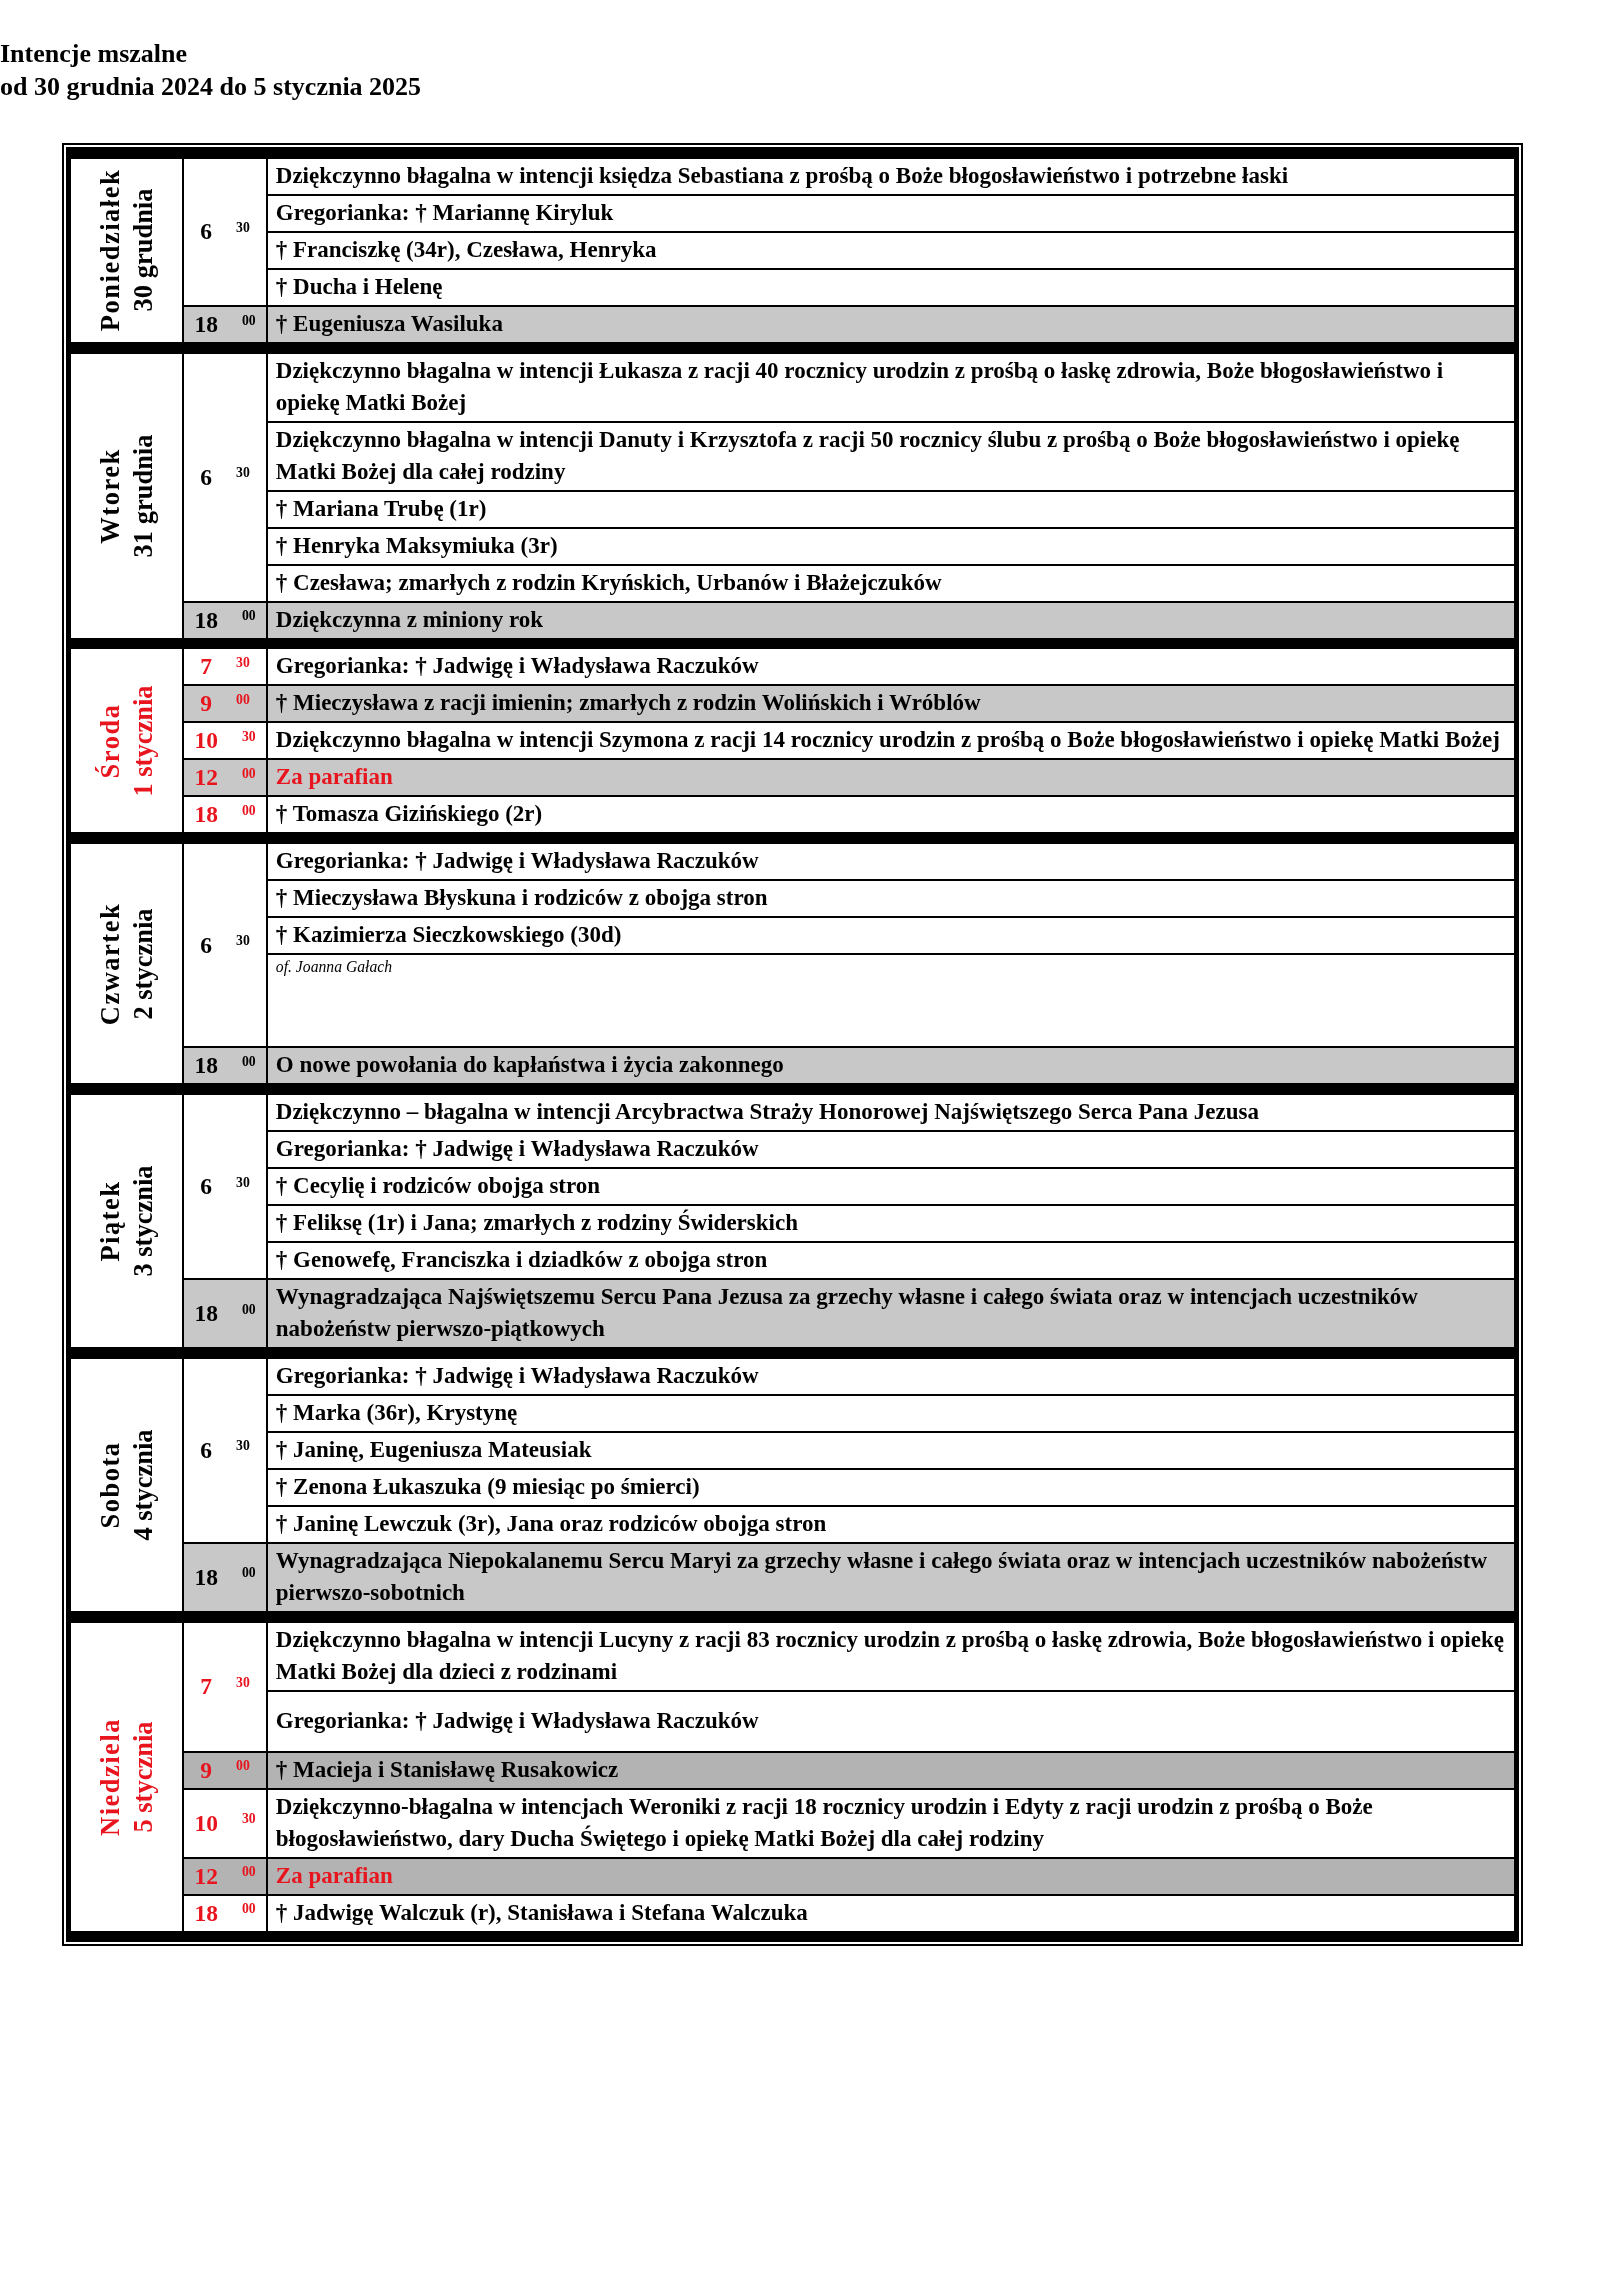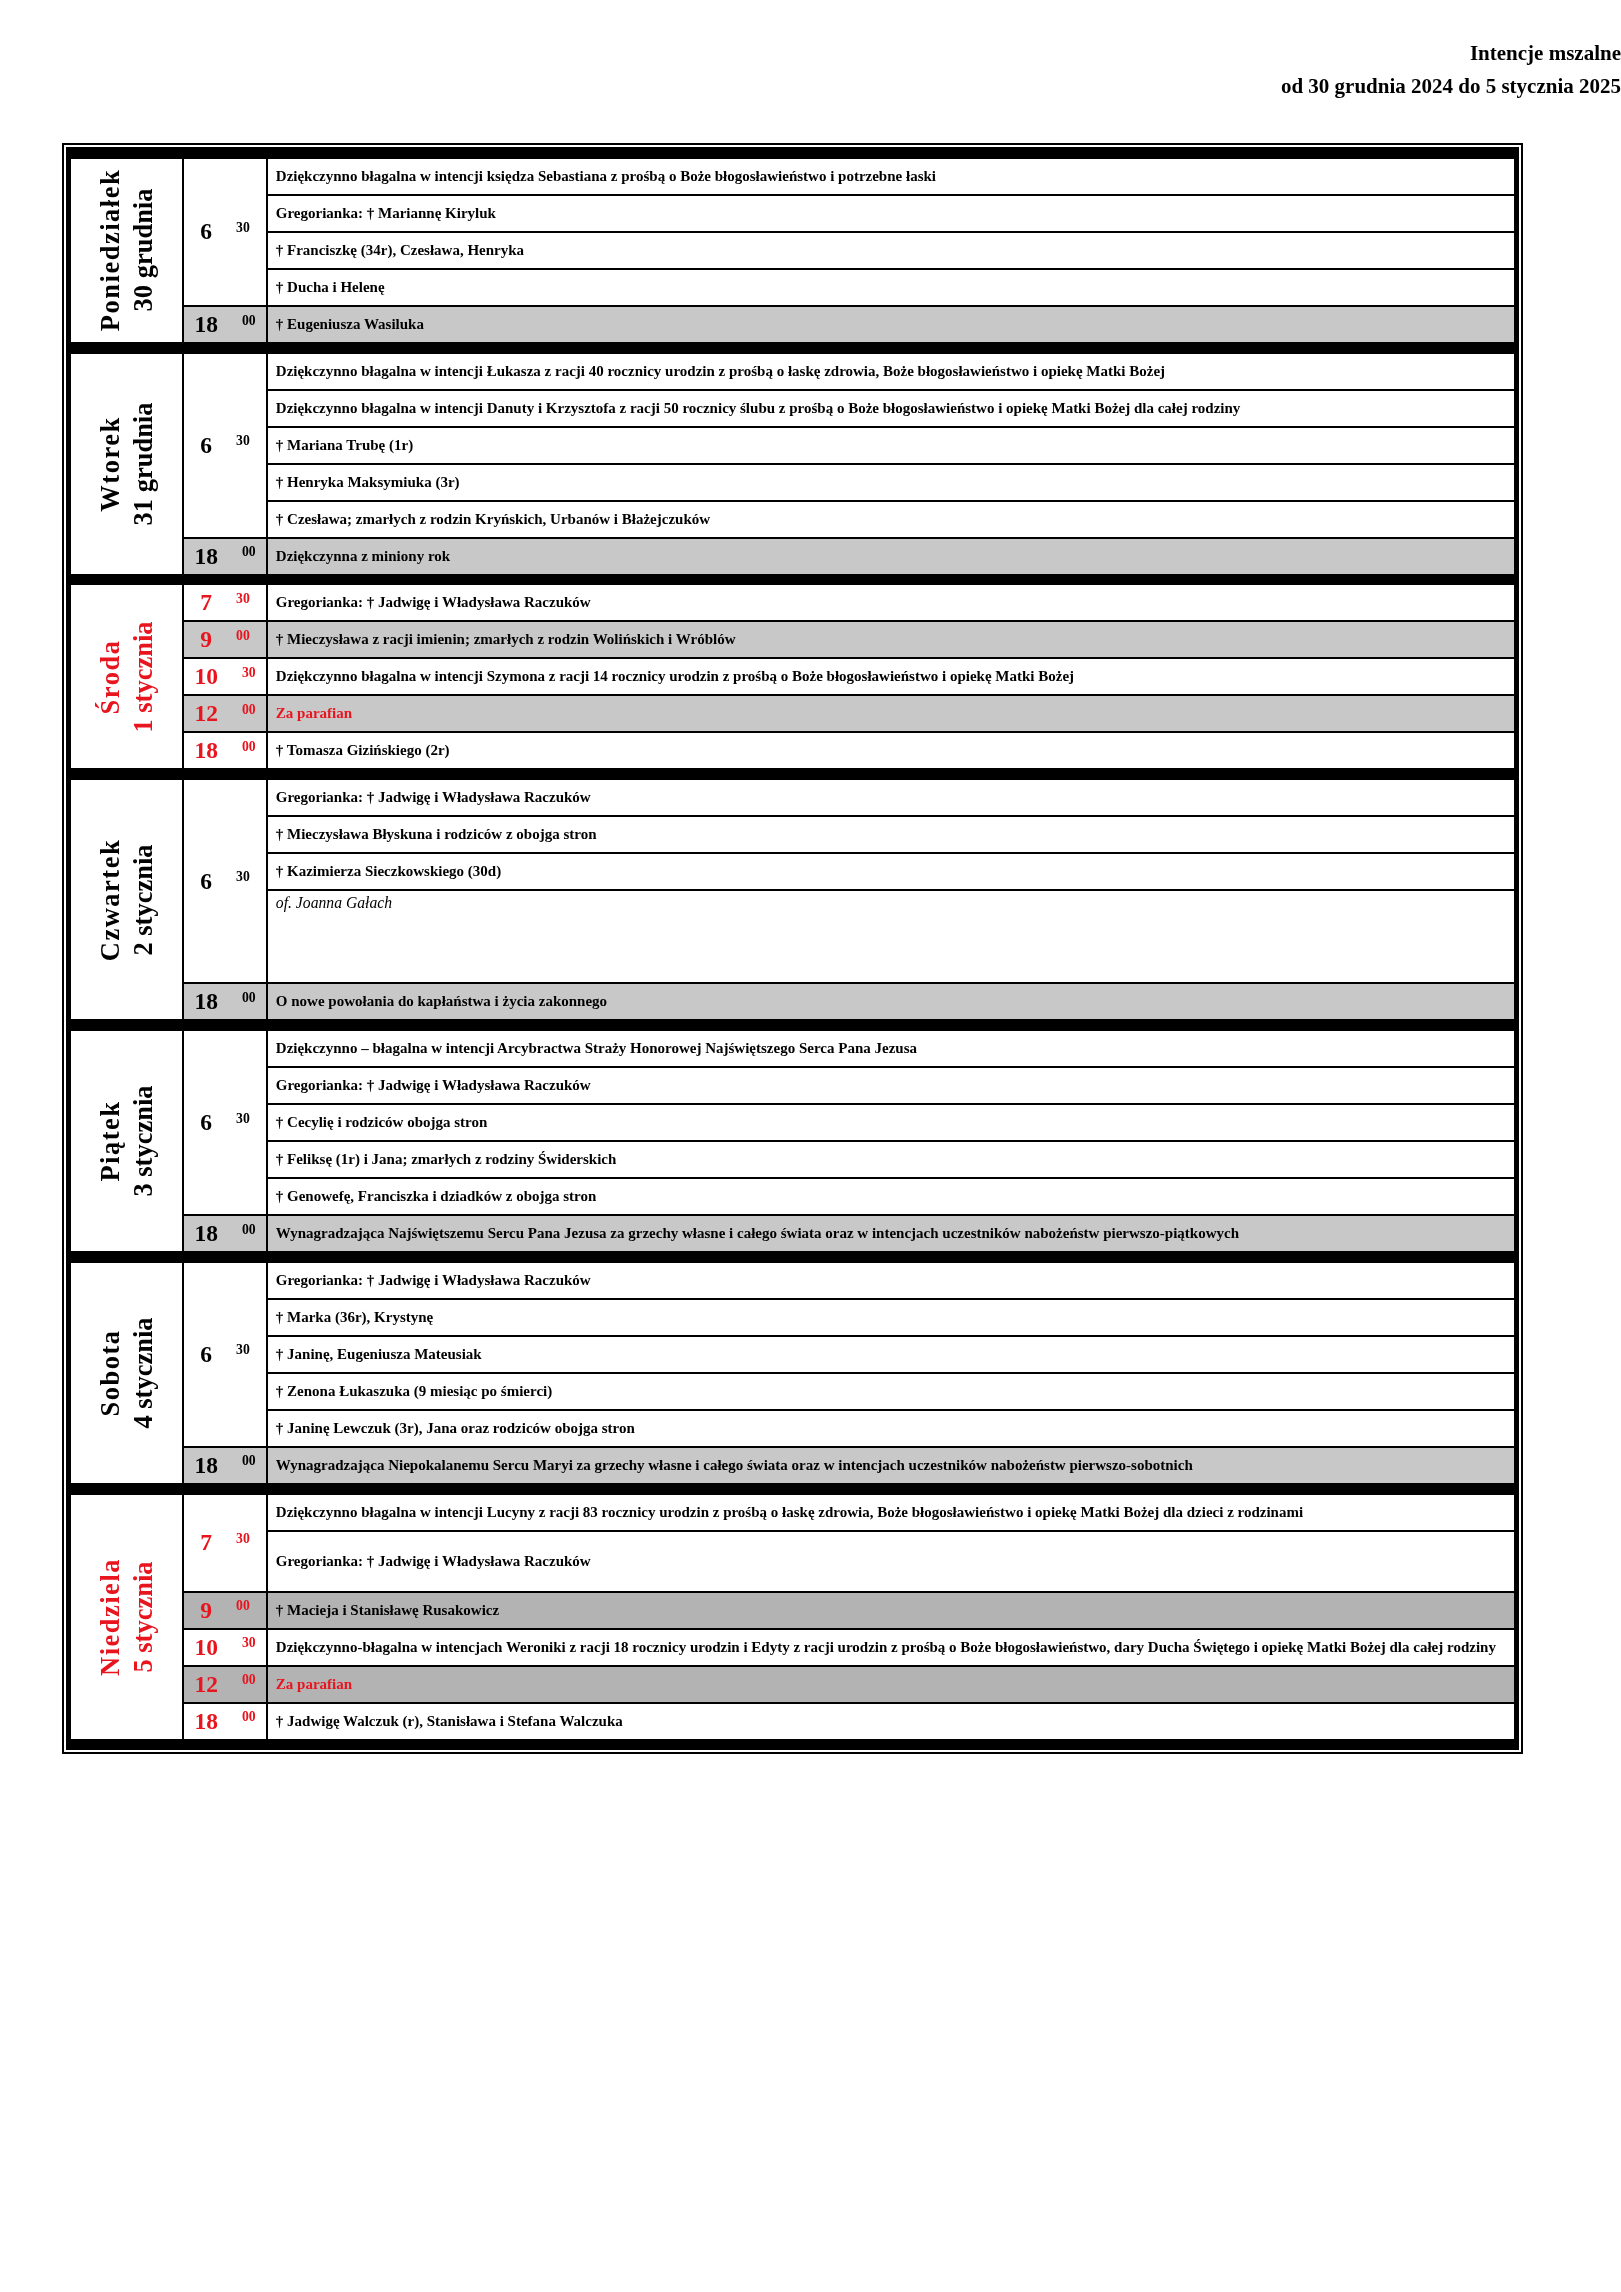--- a/index.html
+++ b/index.html
@@ -4,7 +4,7 @@
 <style>
   html, body { margin: 0; padding: 0; background: #ffffff; }
   body { width: 1621px; height: 2293px; position: relative; font-family: "Liberation Serif", serif; color: #000; }
-  .title { position: absolute; top: 37px; left: 0; width: 1621px; text-align: right; font-weight: bold; font-size: 21px; line-height: 33px; }
+  .title { position: absolute; top: 37px; left: 0; width: 1621px; text-align: left; font-weight: bold; font-size: 26px; line-height: 33px; }
   .schedule { position: absolute; left: 66px; top: 147px; width: 1453px; border: 5.9px solid #000; outline: 2px solid #000; outline-offset: 2px; box-sizing: border-box; background: #000; }
   .day { display: flex; background: #fff; border-top: 1px solid #000; }
   .day + .day { margin-top: 10.8px; }

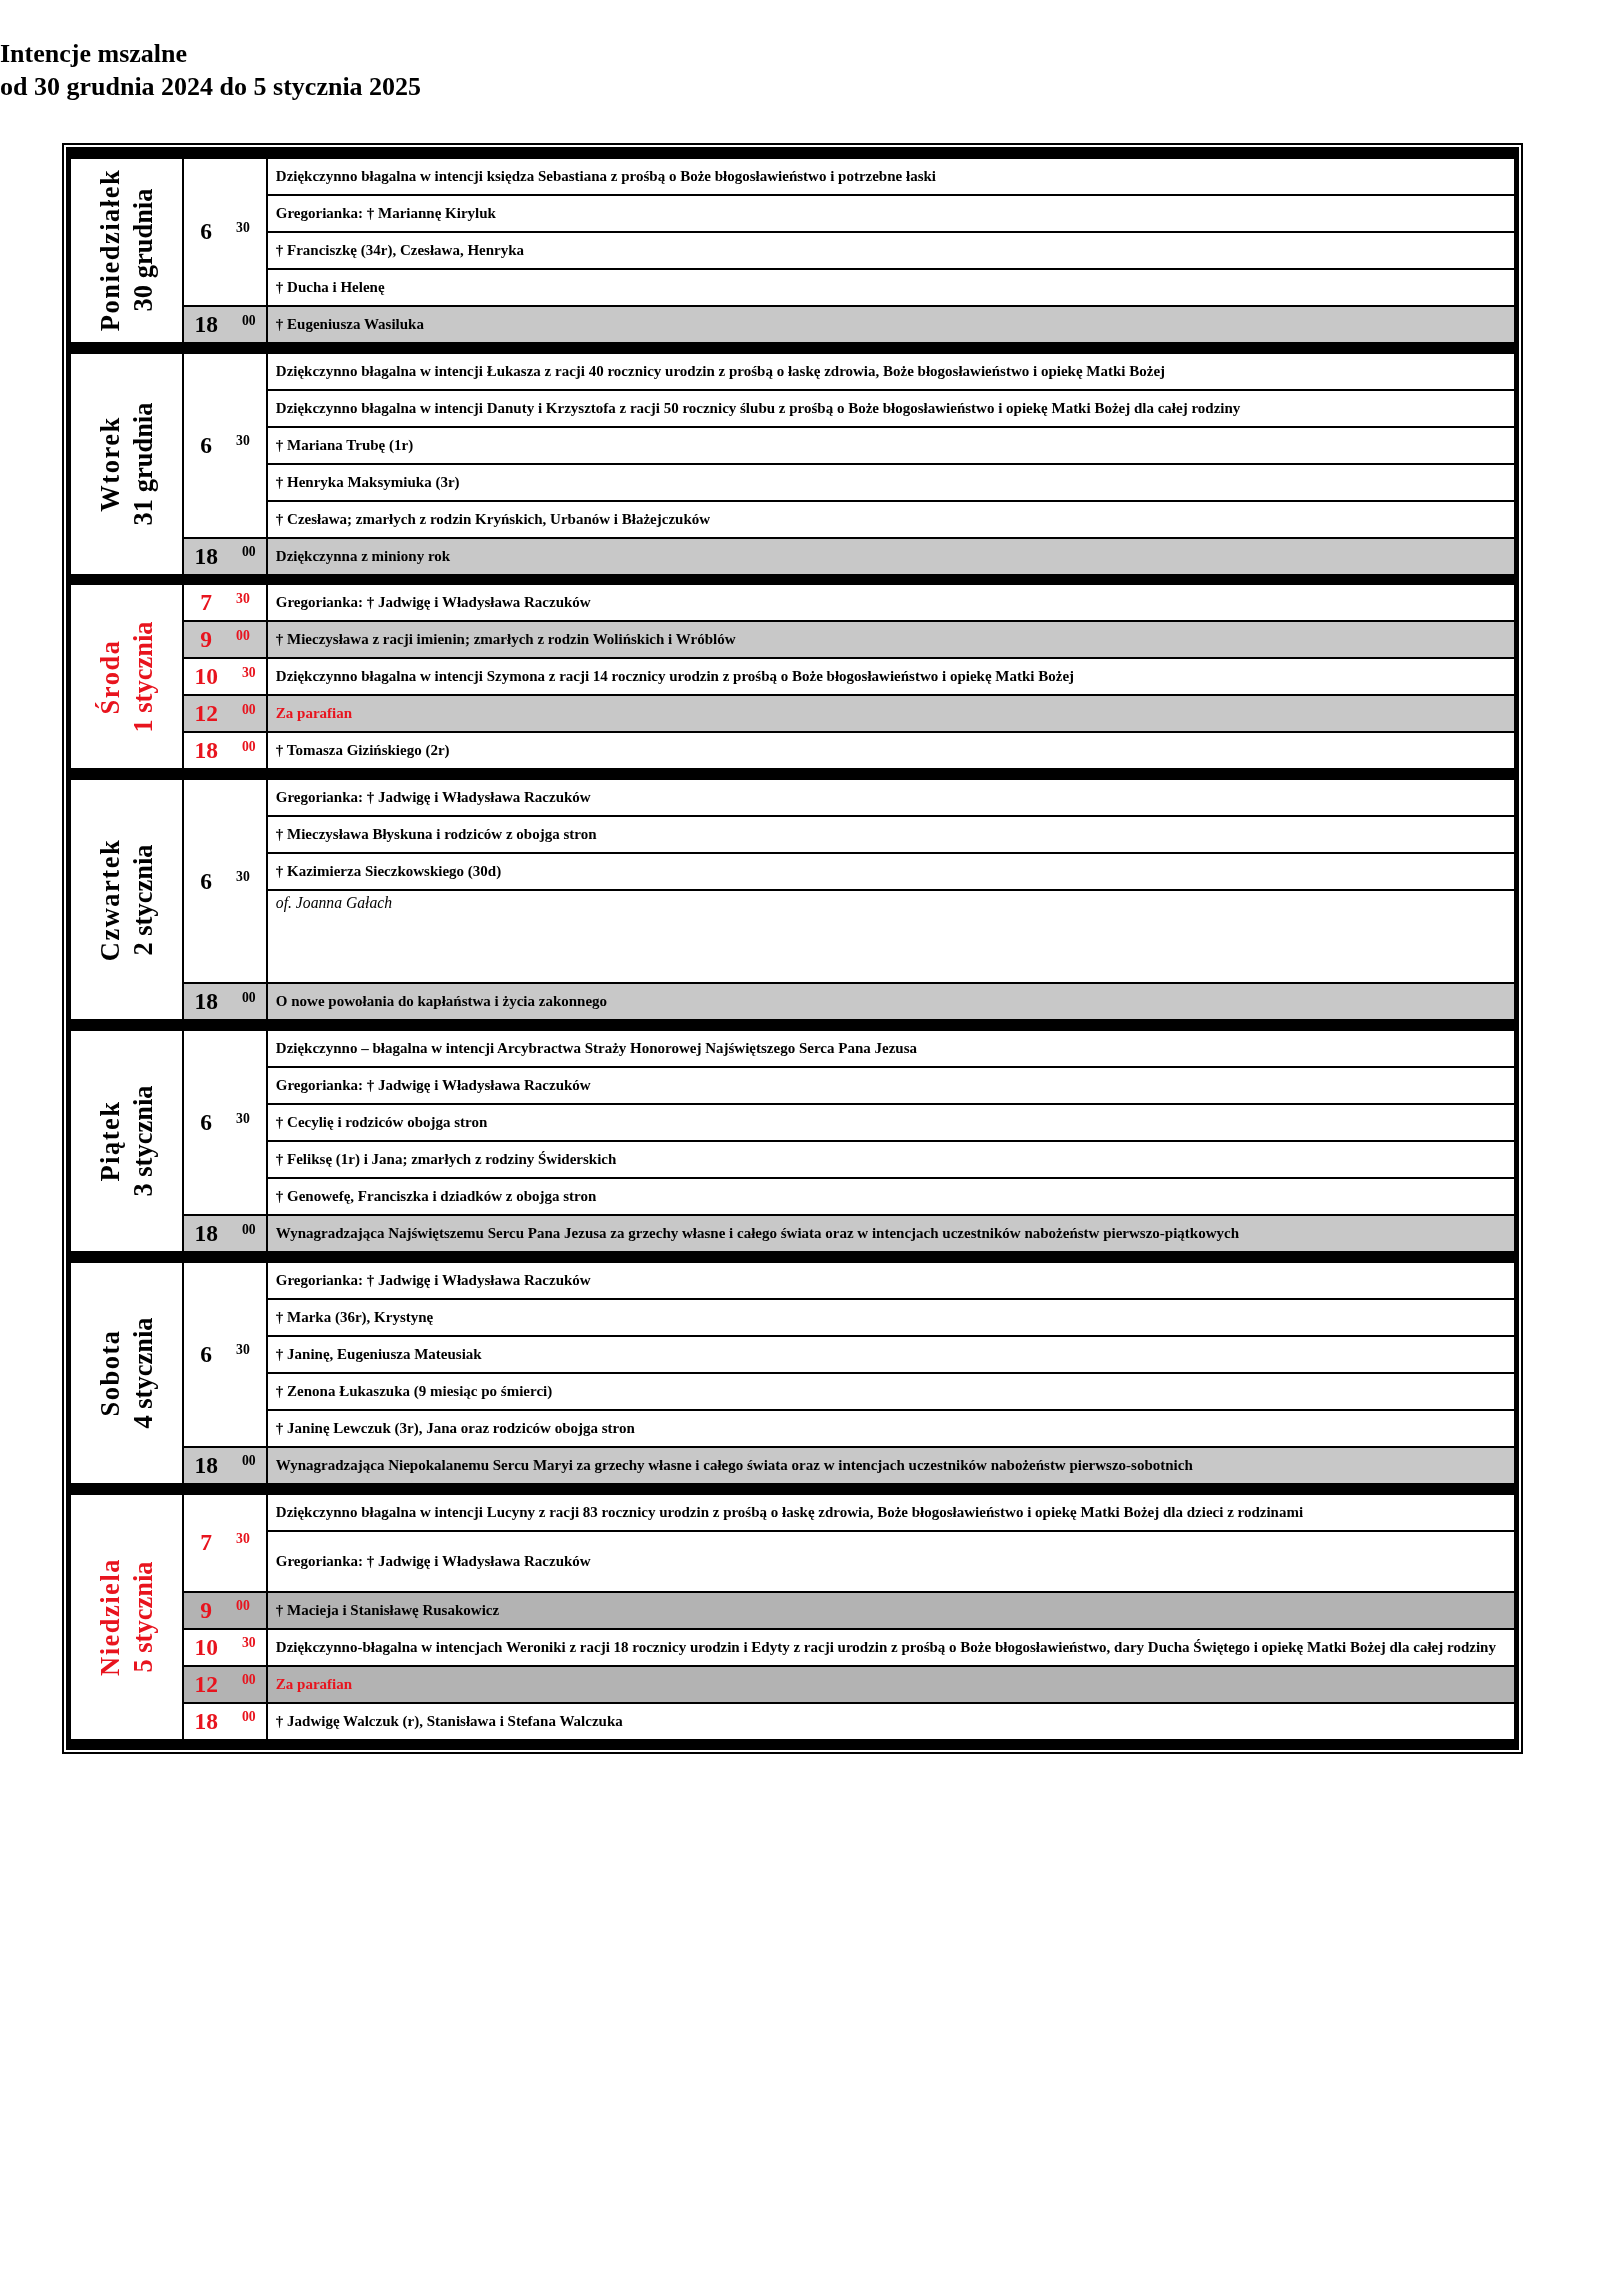--- a/index.html
+++ b/index.html
@@ -21,7 +21,7 @@
   .time { width: 82px; flex: 0 0 82px; border-right: 2px solid #000; display: flex; align-items: center; justify-content: center; font-weight: bold; font-size: 23.5px; }
   .time sup { font-size: 13.7px; position: relative; top: -3.9px; margin-left: 24px; }
   .intentions { flex: 1; display: flex; flex-direction: column; }
-  .intention { border-bottom: 2px solid #000; padding: 1px 7.8px 2px 7.8px; font-weight: bold; font-size: 15px; line-height: 32px; min-height: 31px; }
+  .intention { border-bottom: 2px solid #000; padding: 1px 7.8px 2px 7.8px; font-weight: bold; font-size: 23px; line-height: 32px; min-height: 31px; }
   .intention:last-child { border-bottom: none; }
   .intention.note { font-weight: normal; font-style: italic; font-size: 15.7px; line-height: 21.6px; min-height: 88px; }
   .intention.tall { min-height: 56px; display: flex; align-items: center; }

